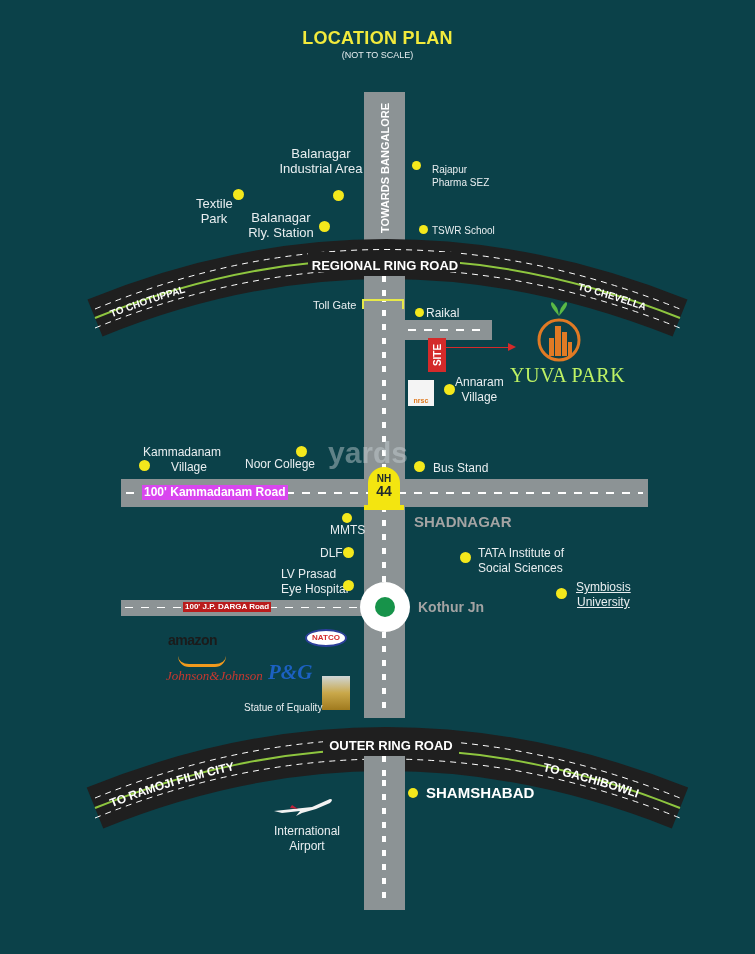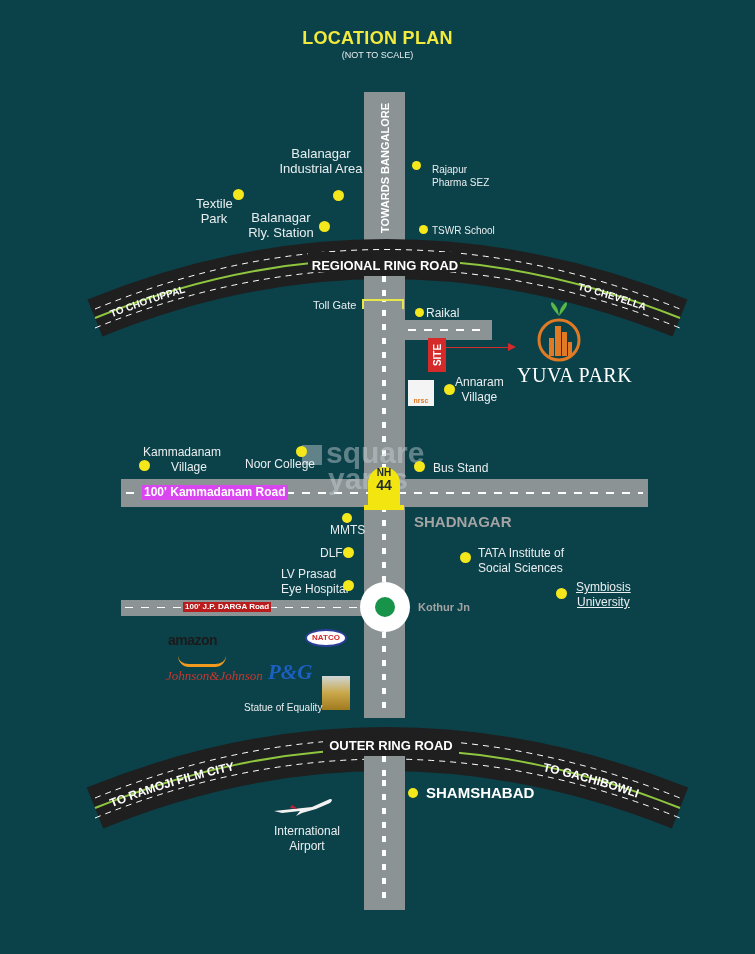--- a/index.html
+++ b/index.html
@@ -24,7 +24,7 @@
   .site-tag span { position:absolute; left:50%; top:50%; transform: translate(-50%,-50%) rotate(-90deg); color:#fff; font-size:10px; font-weight:bold; }
   .arrow-line { left: 446px; top: 347px; width: 62px; height: 1px; background: #d42a2a; }
   .arrow-head { left: 508px; top: 343px; width: 0; height: 0; border-top: 4px solid transparent; border-bottom: 4px solid transparent; border-left: 8px solid #d42a2a; }
-  .yuva { left: 510px; top: 364px; color: #ffffff; font-family: "Liberation Serif", serif; font-size: 20px; letter-spacing: 0.5px; margin-left: 7px; }
+  .yuva { left: 510px; top: 364px; color: #bef264; font-family: "Liberation Serif", serif; font-size: 20px; letter-spacing: 0.5px; }
   .roundabout { left: 360px; top: 582px; width: 50px; height: 50px; border-radius: 50%; background: #ffffff; }
   .roundabout-inner { left: 375px; top: 597px; width: 20px; height: 20px; border-radius: 50%; background: #17934a; }
   .nh { left: 368px; top: 467px; width: 32px; height: 40px; background: #f3e510; border-radius: 16px 16px 2px 2px; text-align:center; color:#1f2a2d; font-weight:bold; }

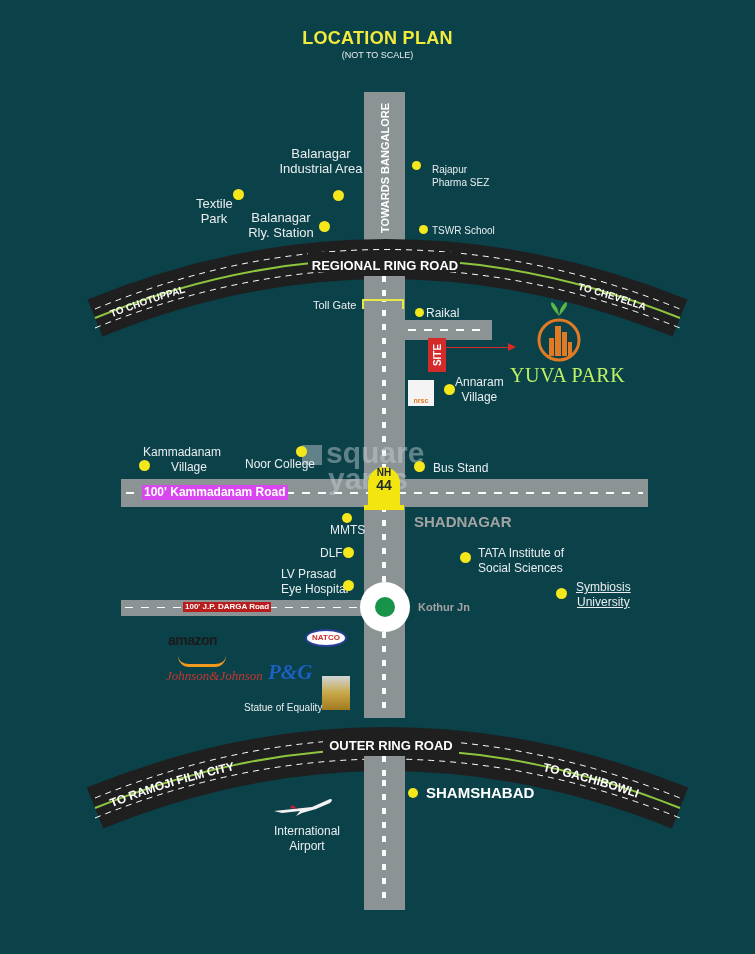--- a/index.html
+++ b/index.html
@@ -164,7 +164,6 @@
 </div>
 
 <div class="abs watermark">
-  <div><span class="sq"></span><span>square</span></div>
   <div style="padding-left:26px;">yards</div>
 </div>
 

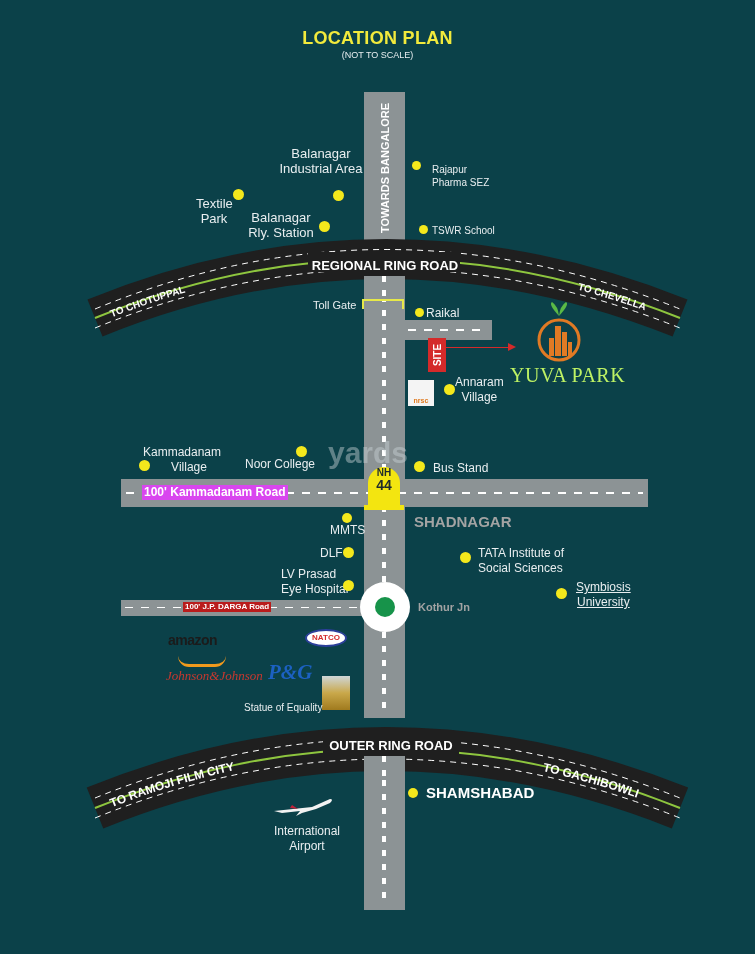--- a/index.html
+++ b/index.html
@@ -28,7 +28,7 @@
   .roundabout { left: 360px; top: 582px; width: 50px; height: 50px; border-radius: 50%; background: #ffffff; }
   .roundabout-inner { left: 375px; top: 597px; width: 20px; height: 20px; border-radius: 50%; background: #17934a; }
   .nh { left: 368px; top: 467px; width: 32px; height: 40px; background: #f3e510; border-radius: 16px 16px 2px 2px; text-align:center; color:#1f2a2d; font-weight:bold; }
-  .nh .a { display:block; font-size: 10px; line-height: 11px; }
+  .nh .a { display:block; font-size: 10px; line-height: 11px; margin-top: 6px; }
   .nh .b { display:block; font-size: 14px; line-height: 14px; }
   .nh-base { left: 364px; top: 505px; width: 40px; height: 5px; background: #f3e510; }
   .watermark { left: 302px; top: 440px; color: rgba(200,210,212,0.45); font-size: 30px; font-weight: bold; line-height: 26px; }

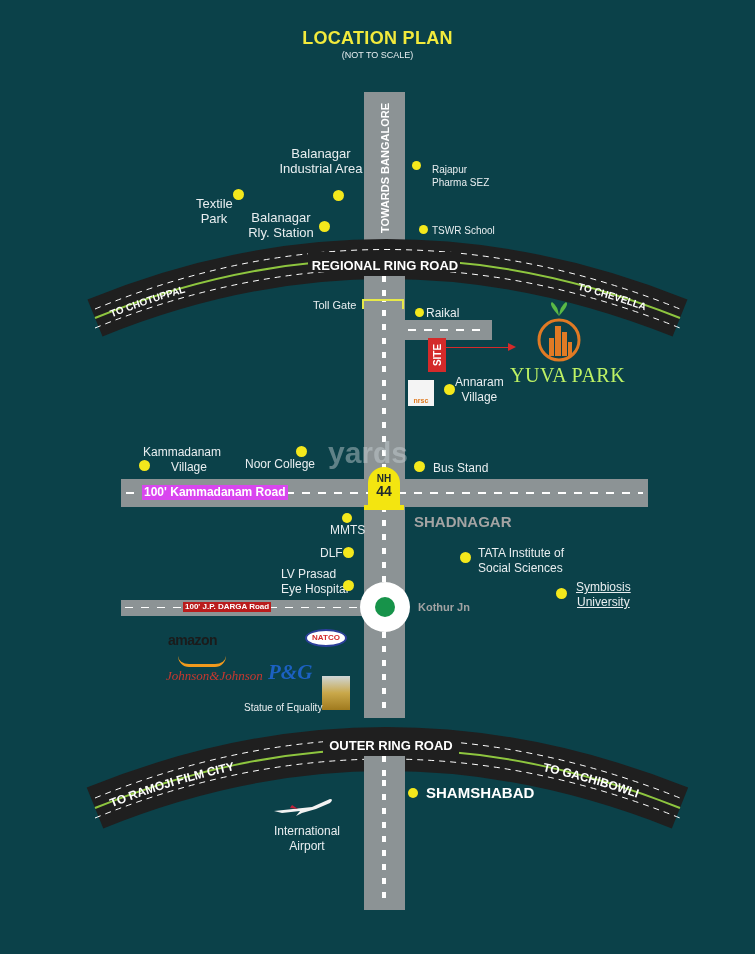--- a/index.html
+++ b/index.html
@@ -212,7 +212,7 @@
 
 <div class="abs roundabout"></div>
 <div class="abs roundabout-inner"></div>
-<div class="abs label label-y" style="left:418px;top:600px;font-size:11px;">Kothur Jn</div>
+<div class="abs label label-y" style="left:418px;top:600px;font-size:14px;">Kothur Jn</div>
 
 <div class="abs brand-natco">NATCO</div>
 <div class="abs brand-amazon">amazon</div>

